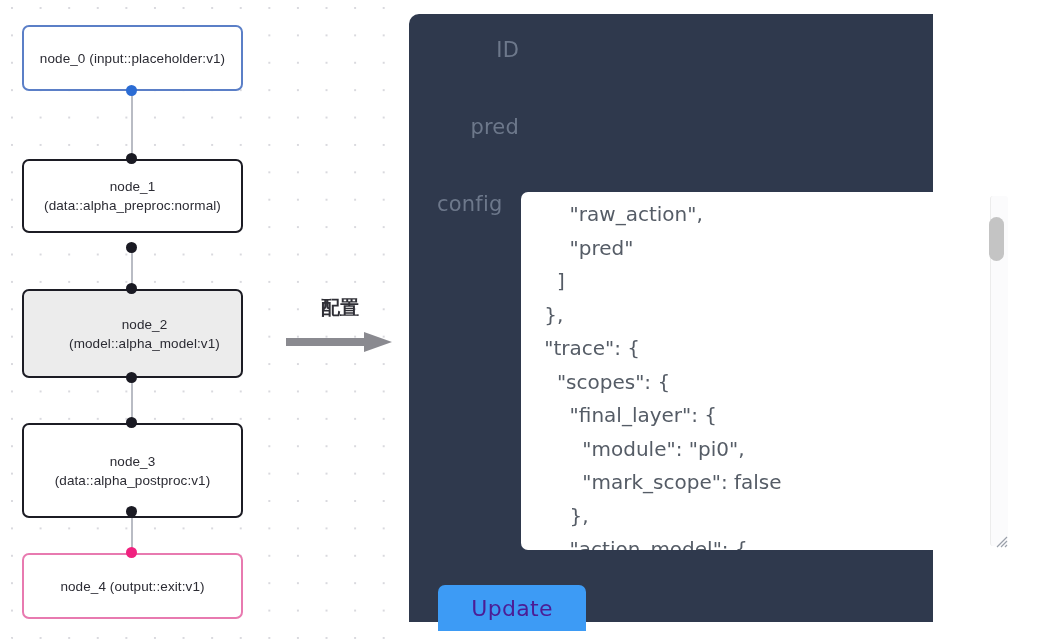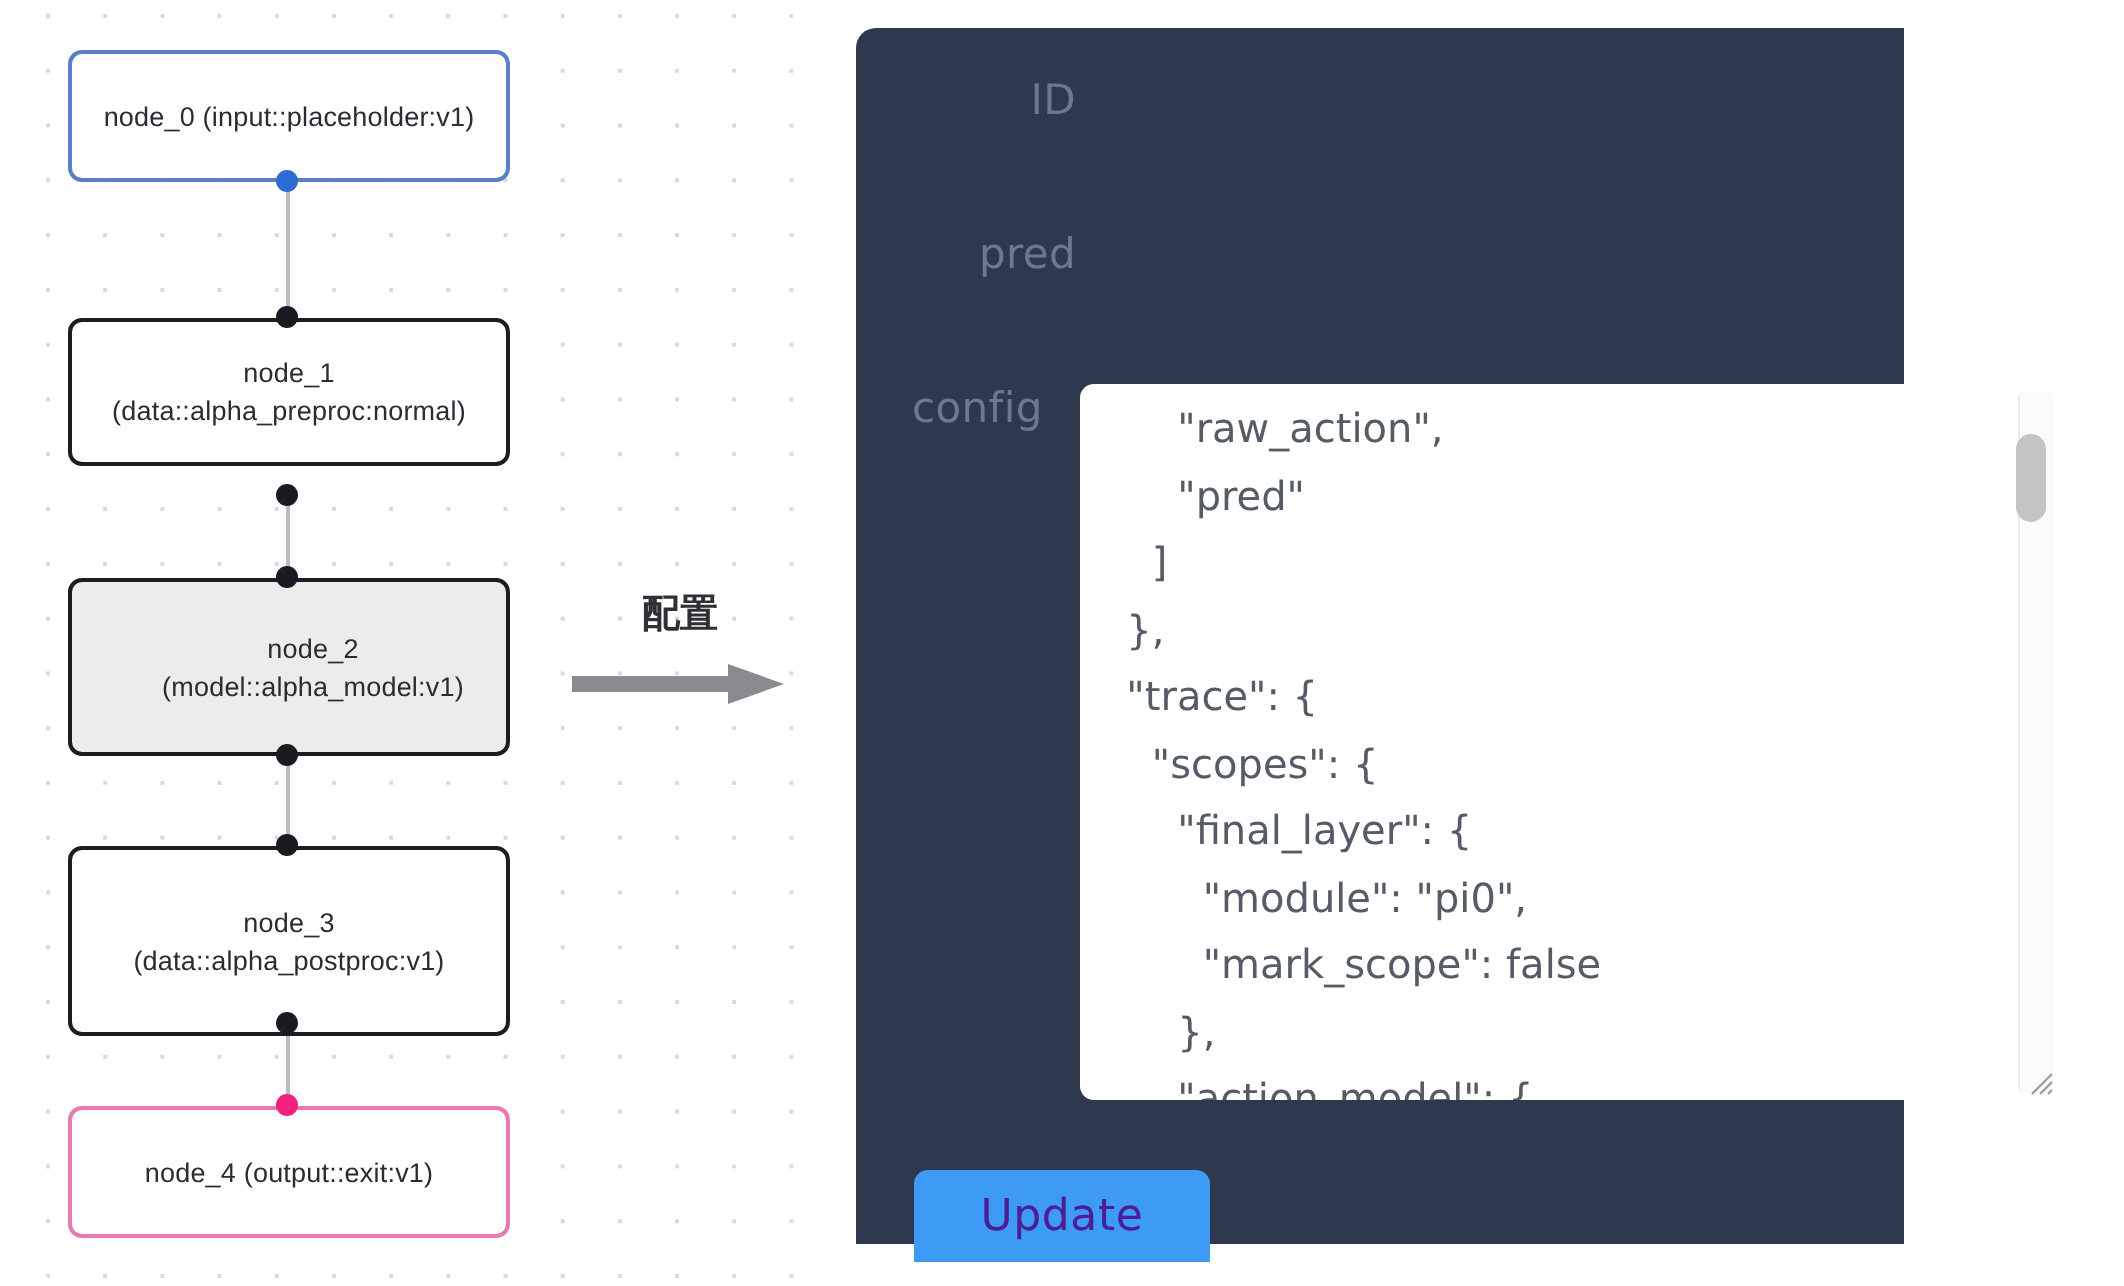--- a/index.html
+++ b/index.html
@@ -18,7 +18,7 @@
   
   #canvas {
     position: absolute;
-    left: 12px; top: 0;
+    left: 0; top: 0;
     width: 410px;
     height: 643px;
     background-color: #ffffff;

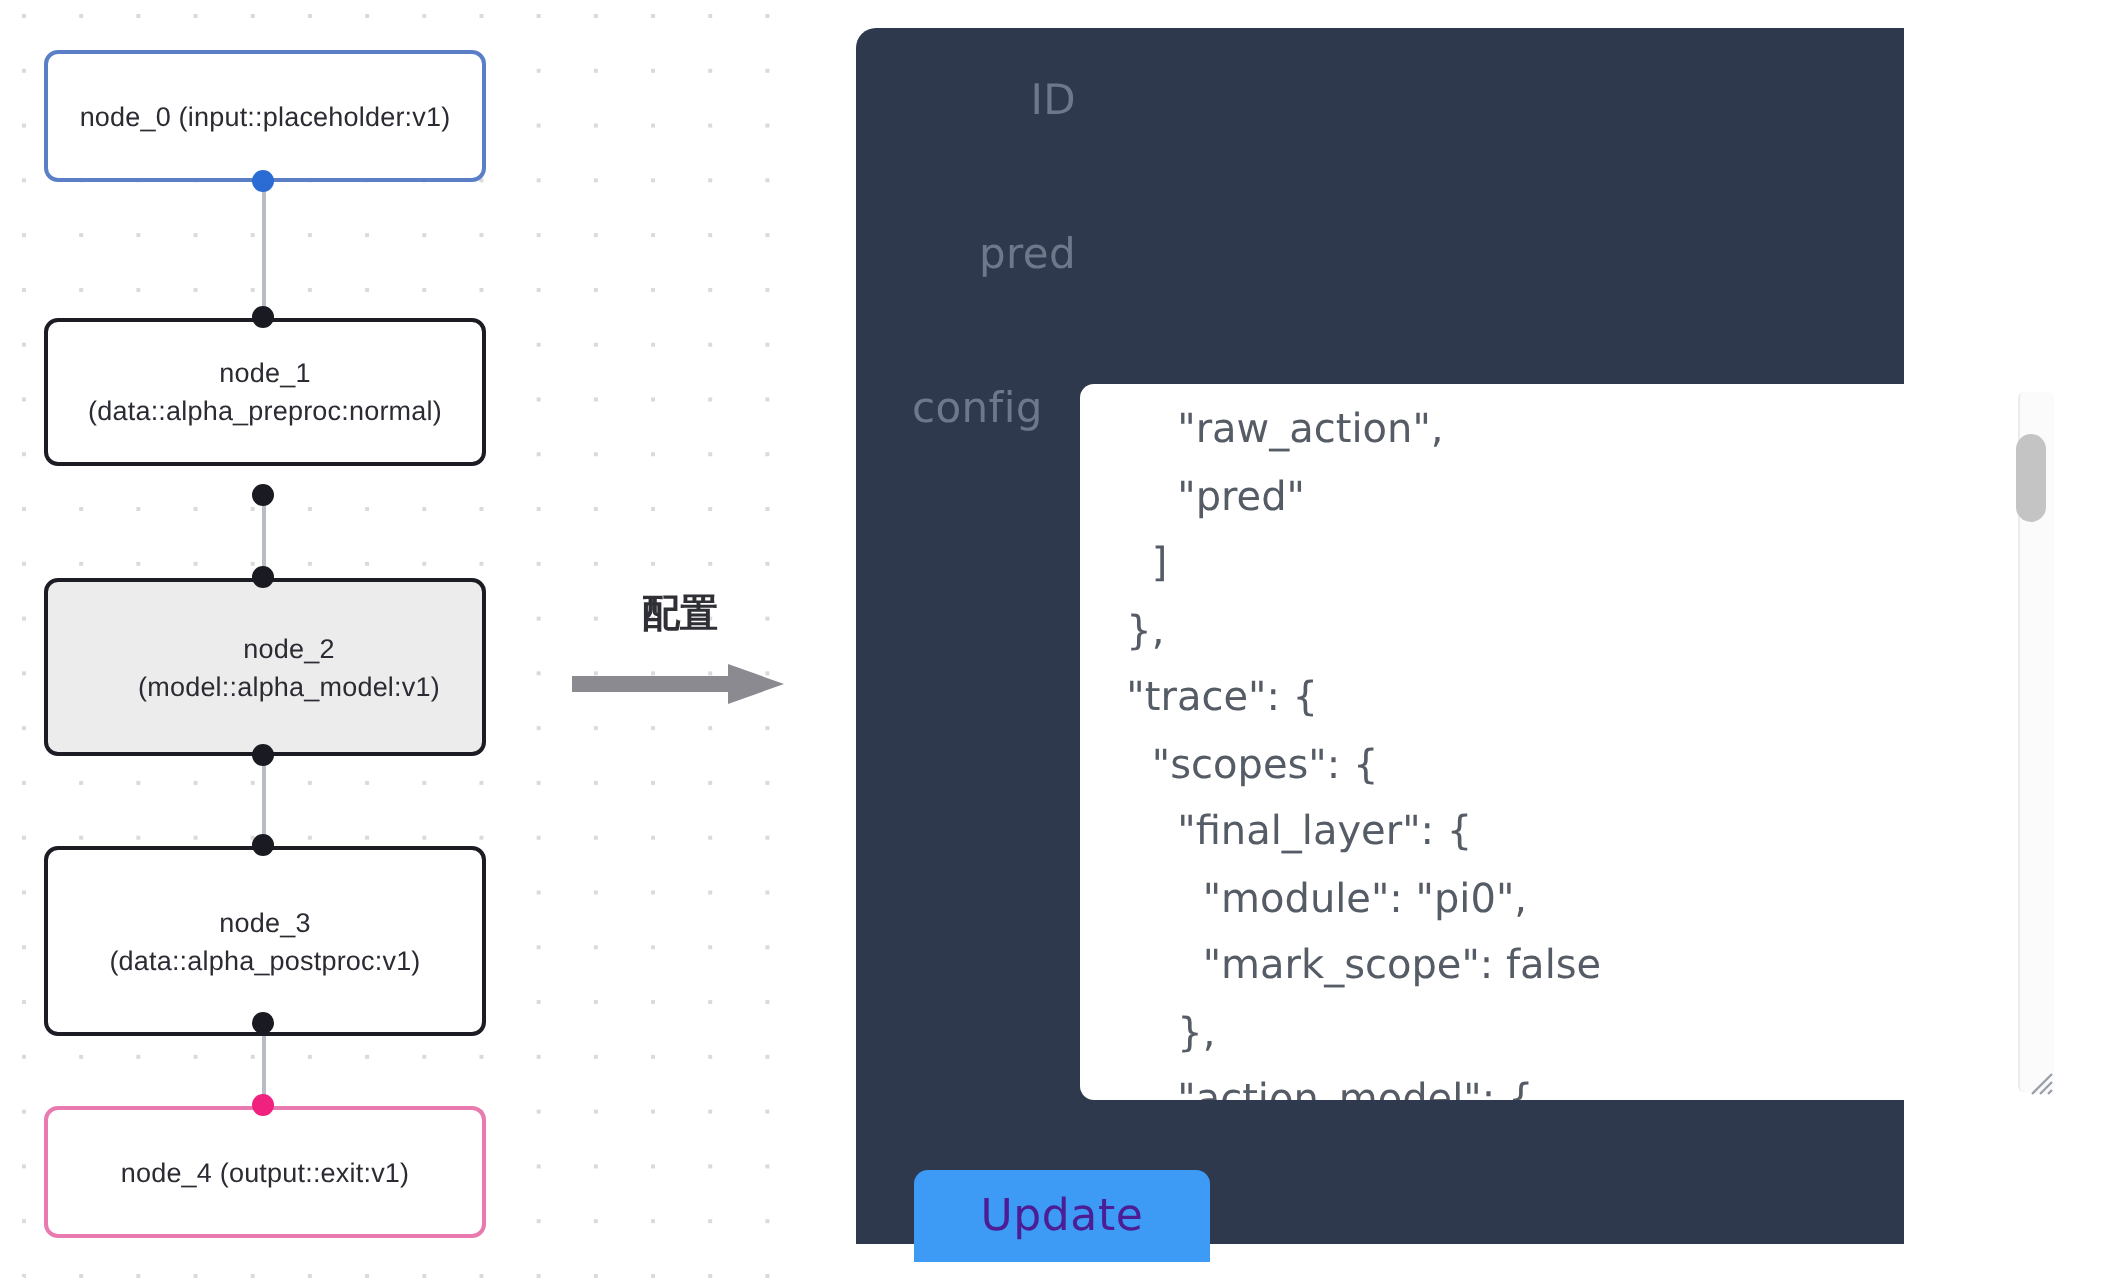--- a/index.html
+++ b/index.html
@@ -94,7 +94,7 @@
   
   #inspector {
     position: absolute;
-    left: 428px;
+    left: 409px;
     top: 14px;
     width: 524px;
     height: 608px;

